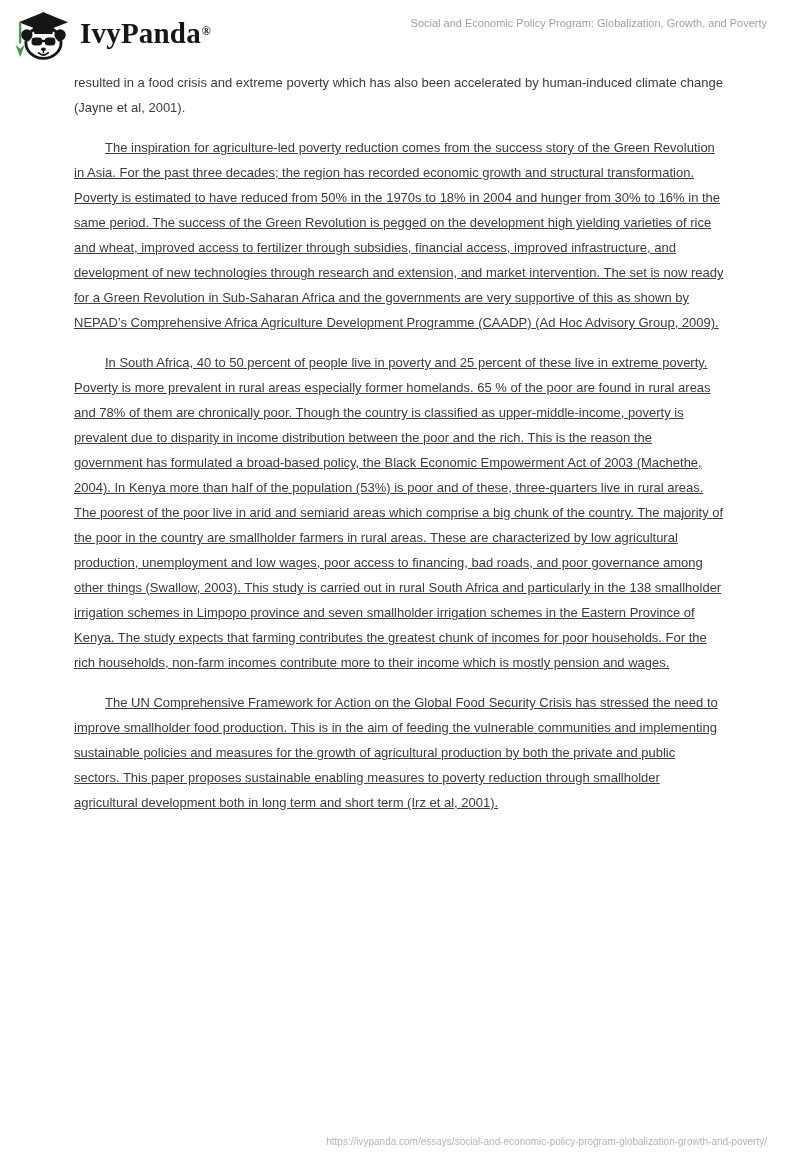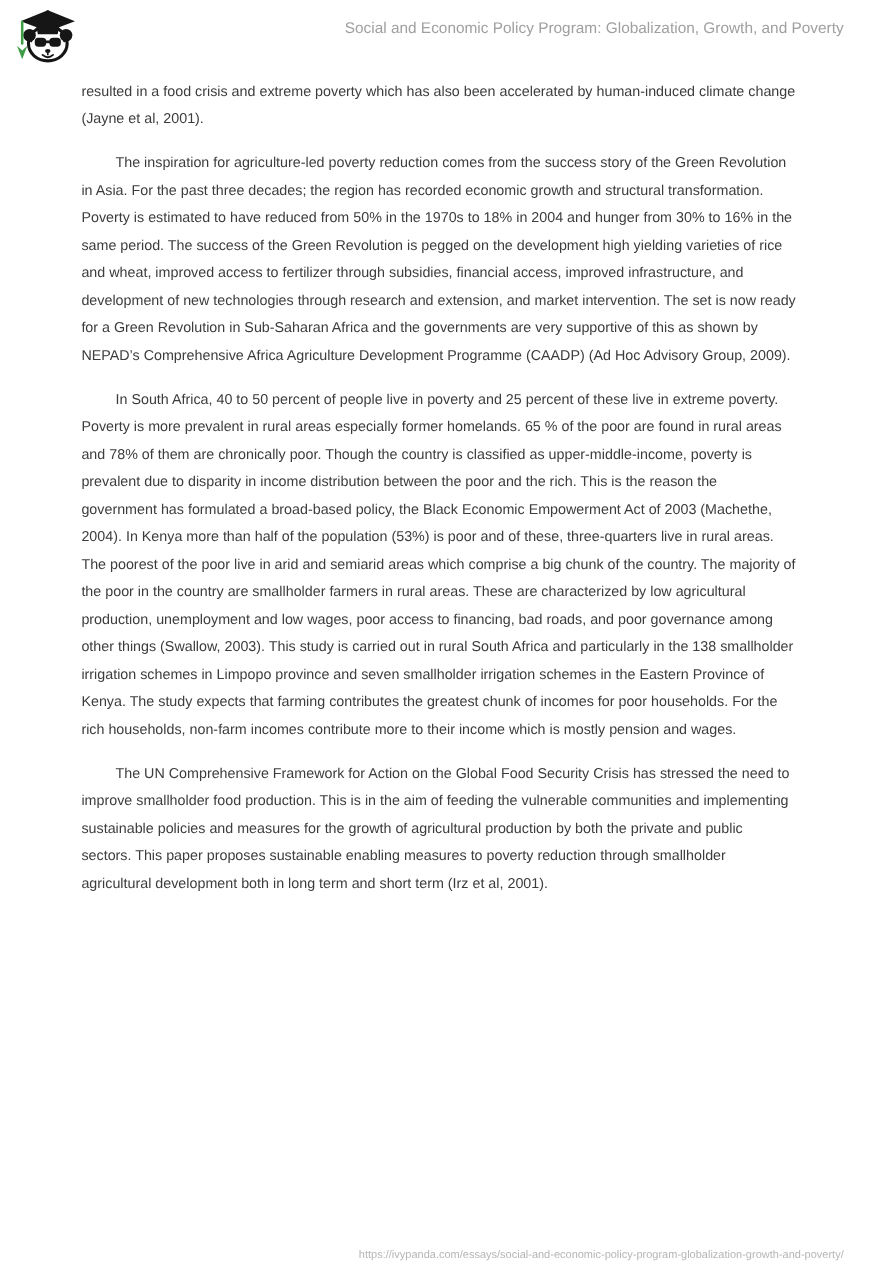--- a/index.html
+++ b/index.html
@@ -99,6 +99,7 @@
       <line x1="31" y1="41.5" x2="31" y2="44.2" stroke="var(--ink)" stroke-width="1.6"></line>
       <path d="M26,43.8 Q31,48.2 36,43.8" stroke="var(--ink)" stroke-width="1.8" fill="none" stroke-linecap="round"></path>
     </svg>
+    <div class="brand-name"><span>IvyPanda</span><span class="reg">®</span></div>
   </div>
   <div class="doc-title">Social and Economic Policy Program: Globalization, Growth, and Poverty</div>
 </header>

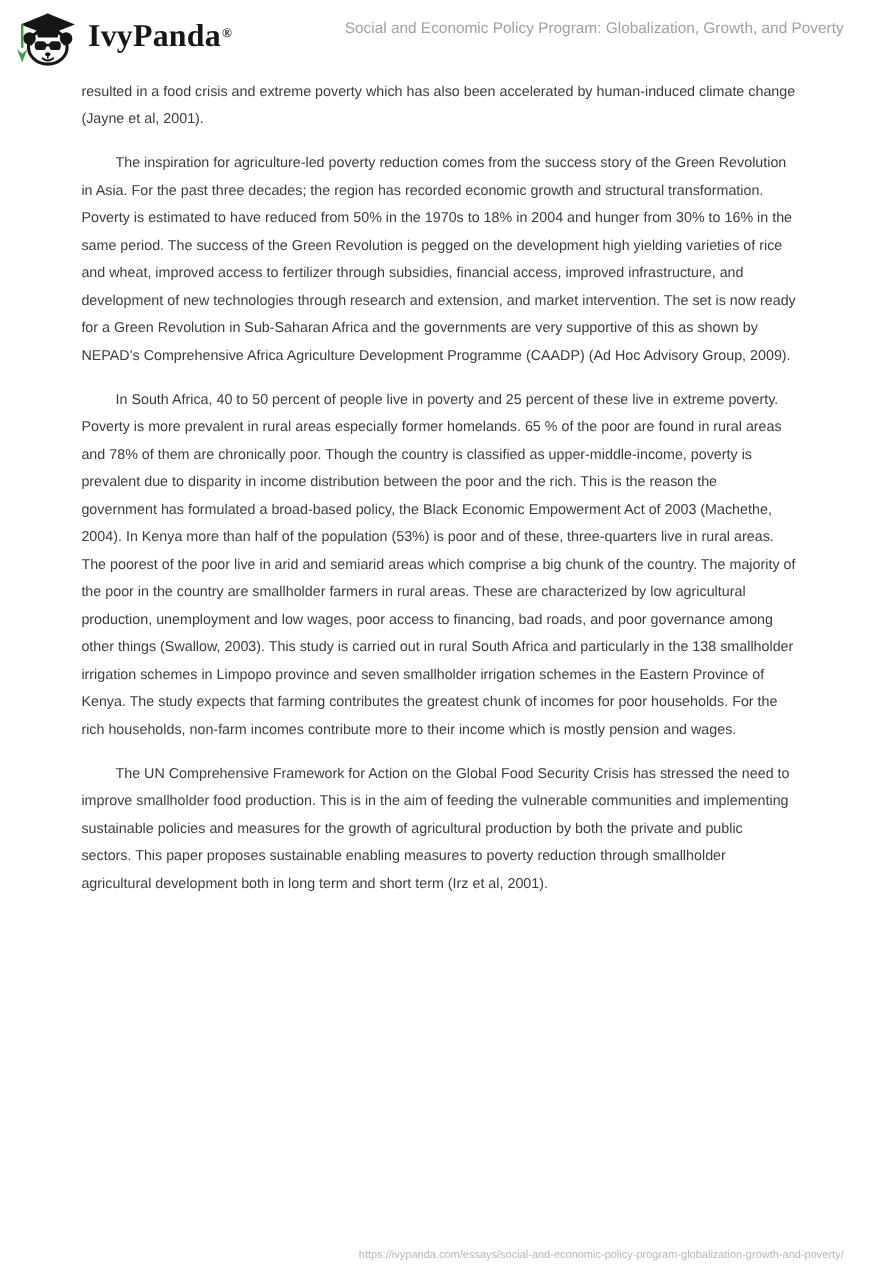--- a/index.html
+++ b/index.html
@@ -40,7 +40,7 @@
     margin-left: 1px;
   }
   .doc-title {
-    font-size: 14px;
+    font-size: 11px;
     color: var(--muted);
     padding-top: 9px;
     text-align: right;

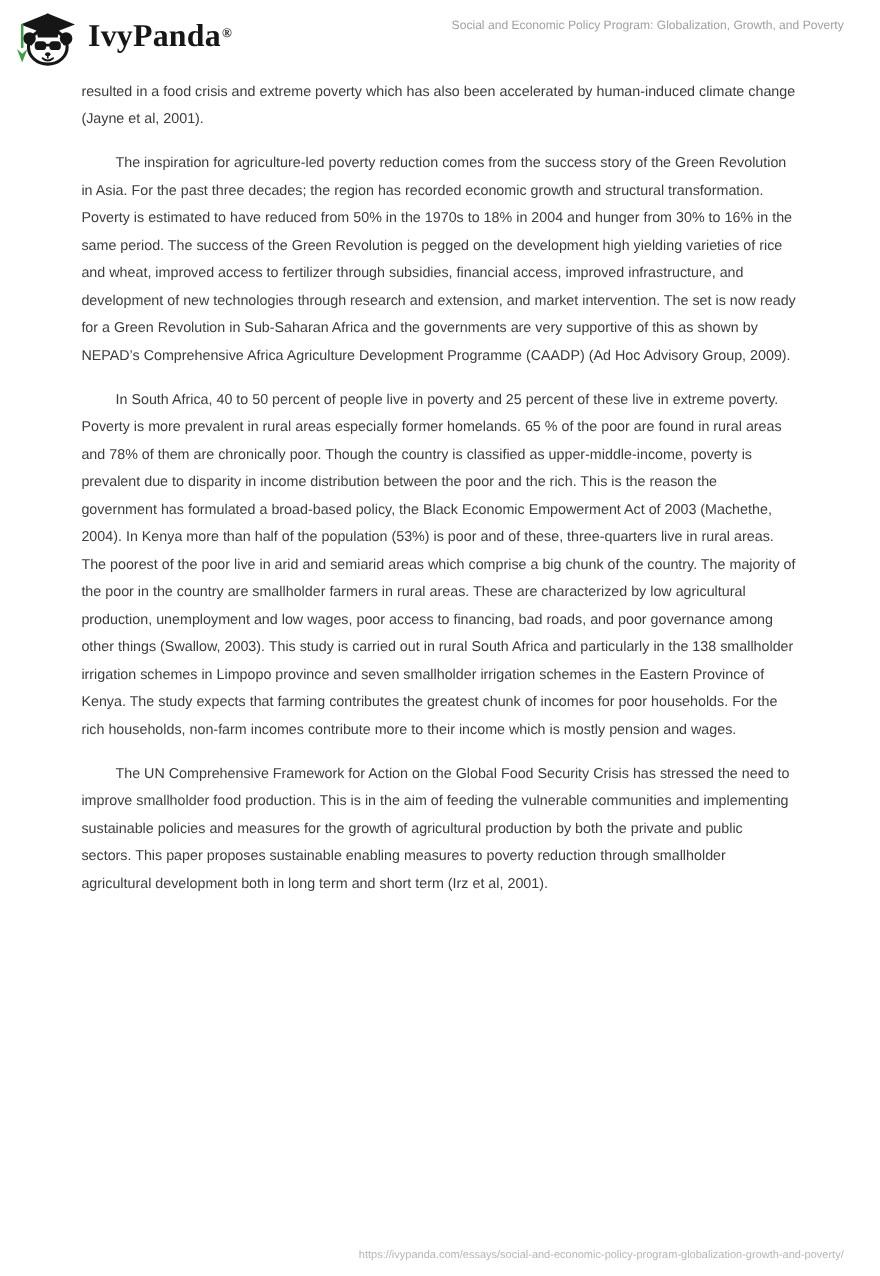--- a/index.html
+++ b/index.html
@@ -58,7 +58,7 @@
     text-align: left;
   }
   .essay p { margin: 0 0 15px 0; }
-  .essay p.indent { text-indent: 31px; }
+  .essay p.indent { text-indent: 31px; text-decoration: underline; }
 
   
   .footer {

